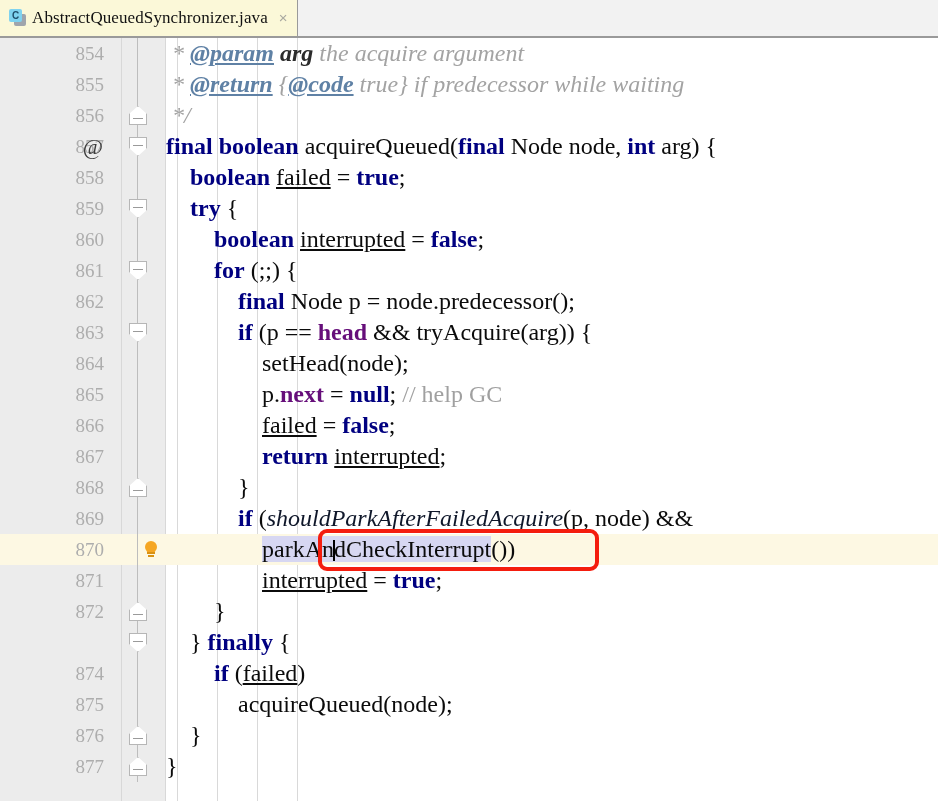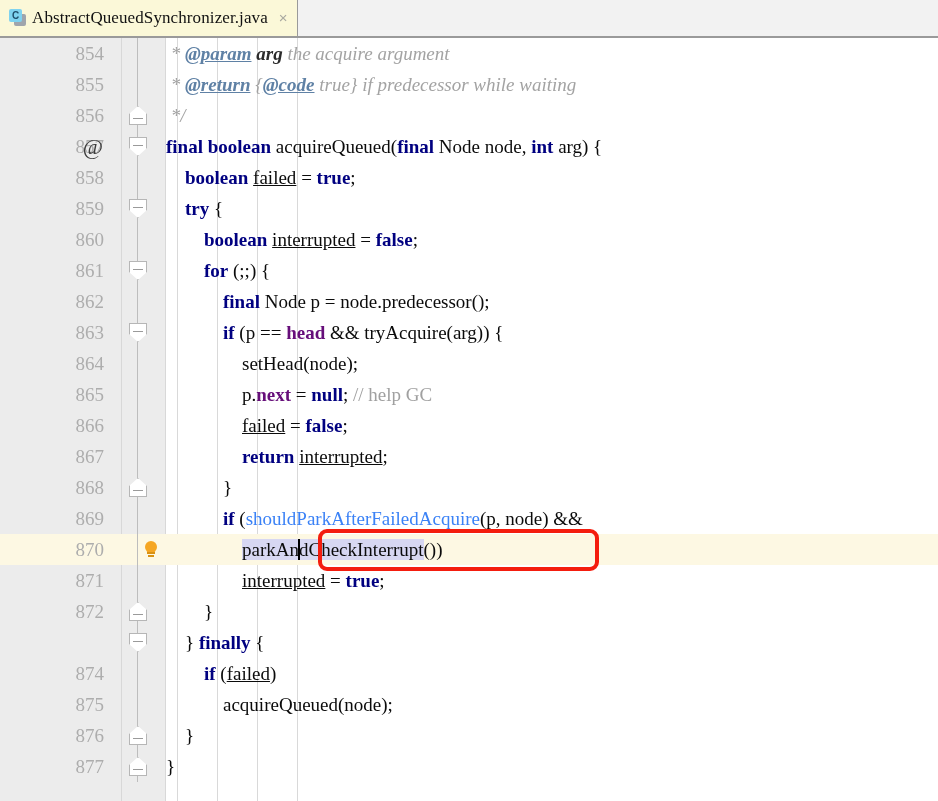--- a/index.html
+++ b/index.html
@@ -203,7 +203,7 @@
     left: 166px; right: 0; top: 0;
     height: 31px;
     font-family: "Liberation Serif", serif;
-    font-size: 19px;
+    font-size: 24px;
     color: #0b0b0b;
     white-space: pre;
   }

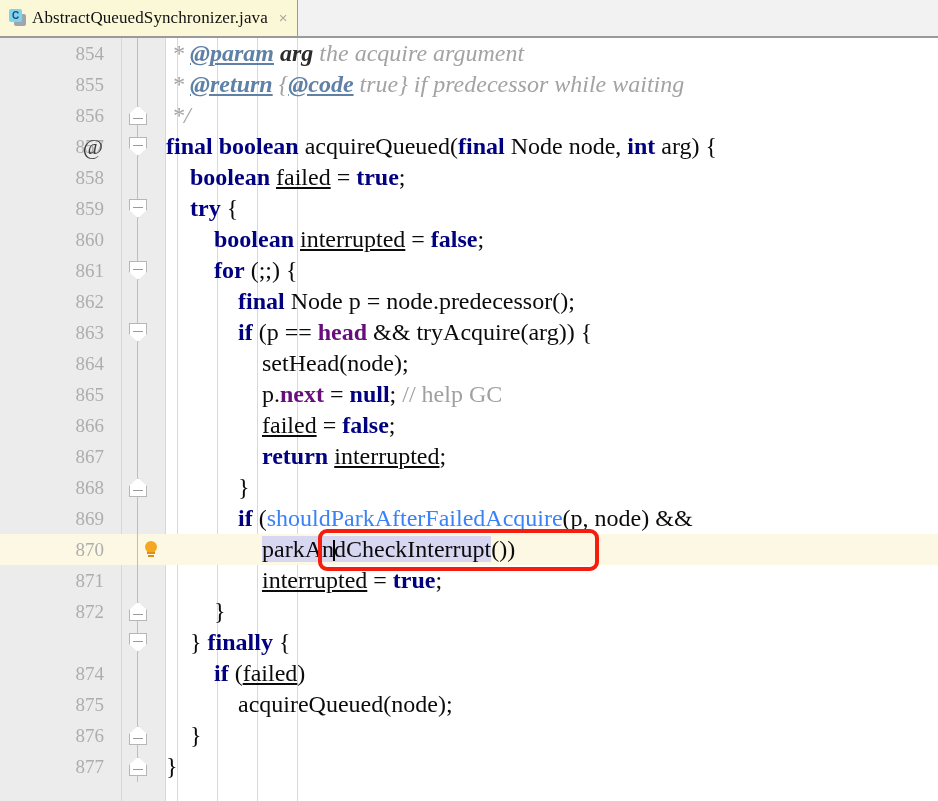--- a/index.html
+++ b/index.html
@@ -222,7 +222,7 @@
   .lit     { color: #000080; font-weight: bold; margin-top: 27px; }
   .plain   { color: #0b0b0b; }
   .ident-u { color: #0b0b0b; text-decoration: underline; }
-  .static-m{ color: #3b82f6; }
+  .static-m{ color: #0f172a; font-style: italic; }
   .cmt     { color: #a0a0a0; }
   .doc     { color: #a3a3a3; font-style: italic; }
   .doctag  { color: #5f81a5; font-weight: bold; font-style: italic; text-decoration: underline; }

